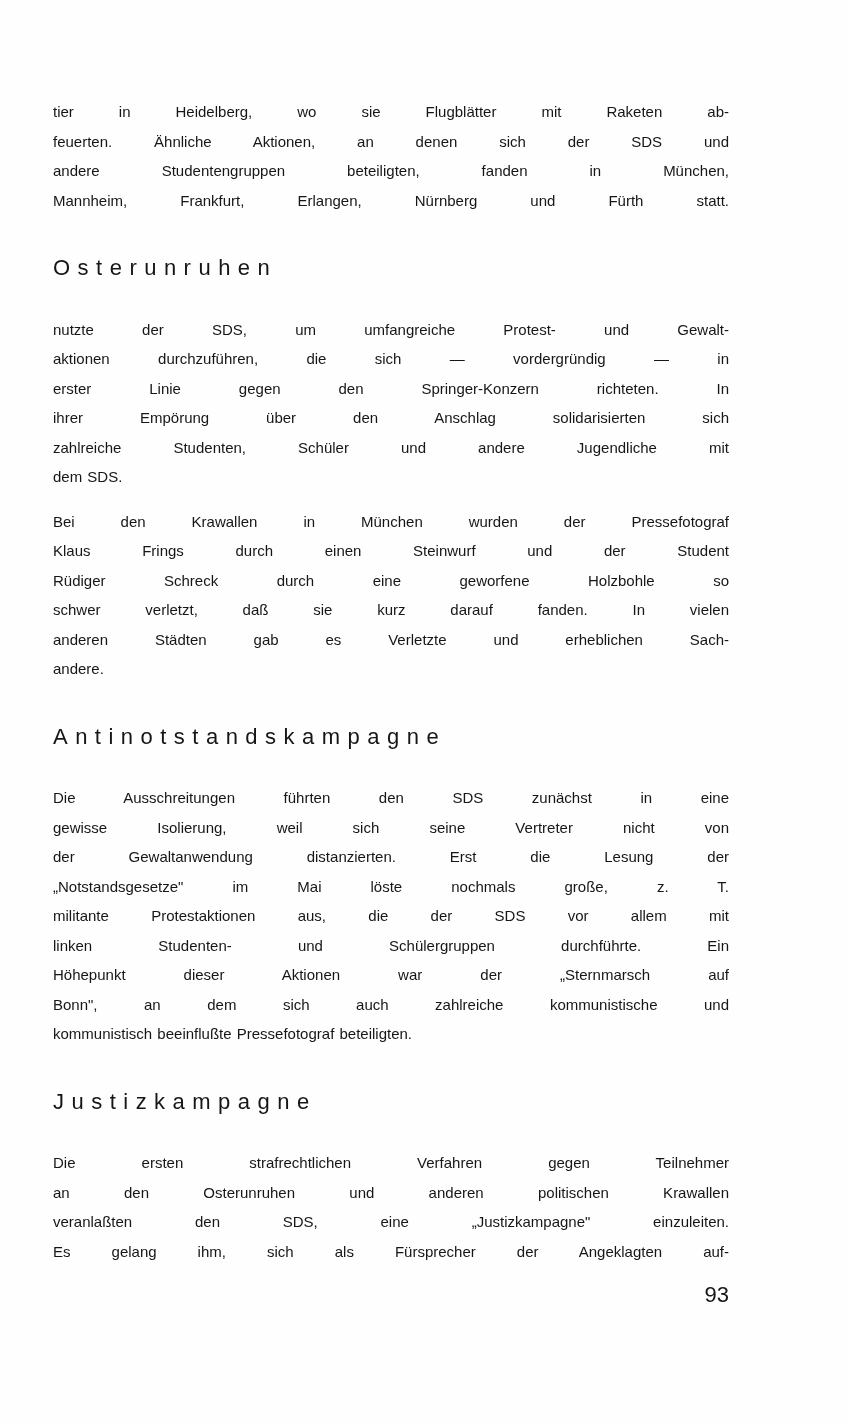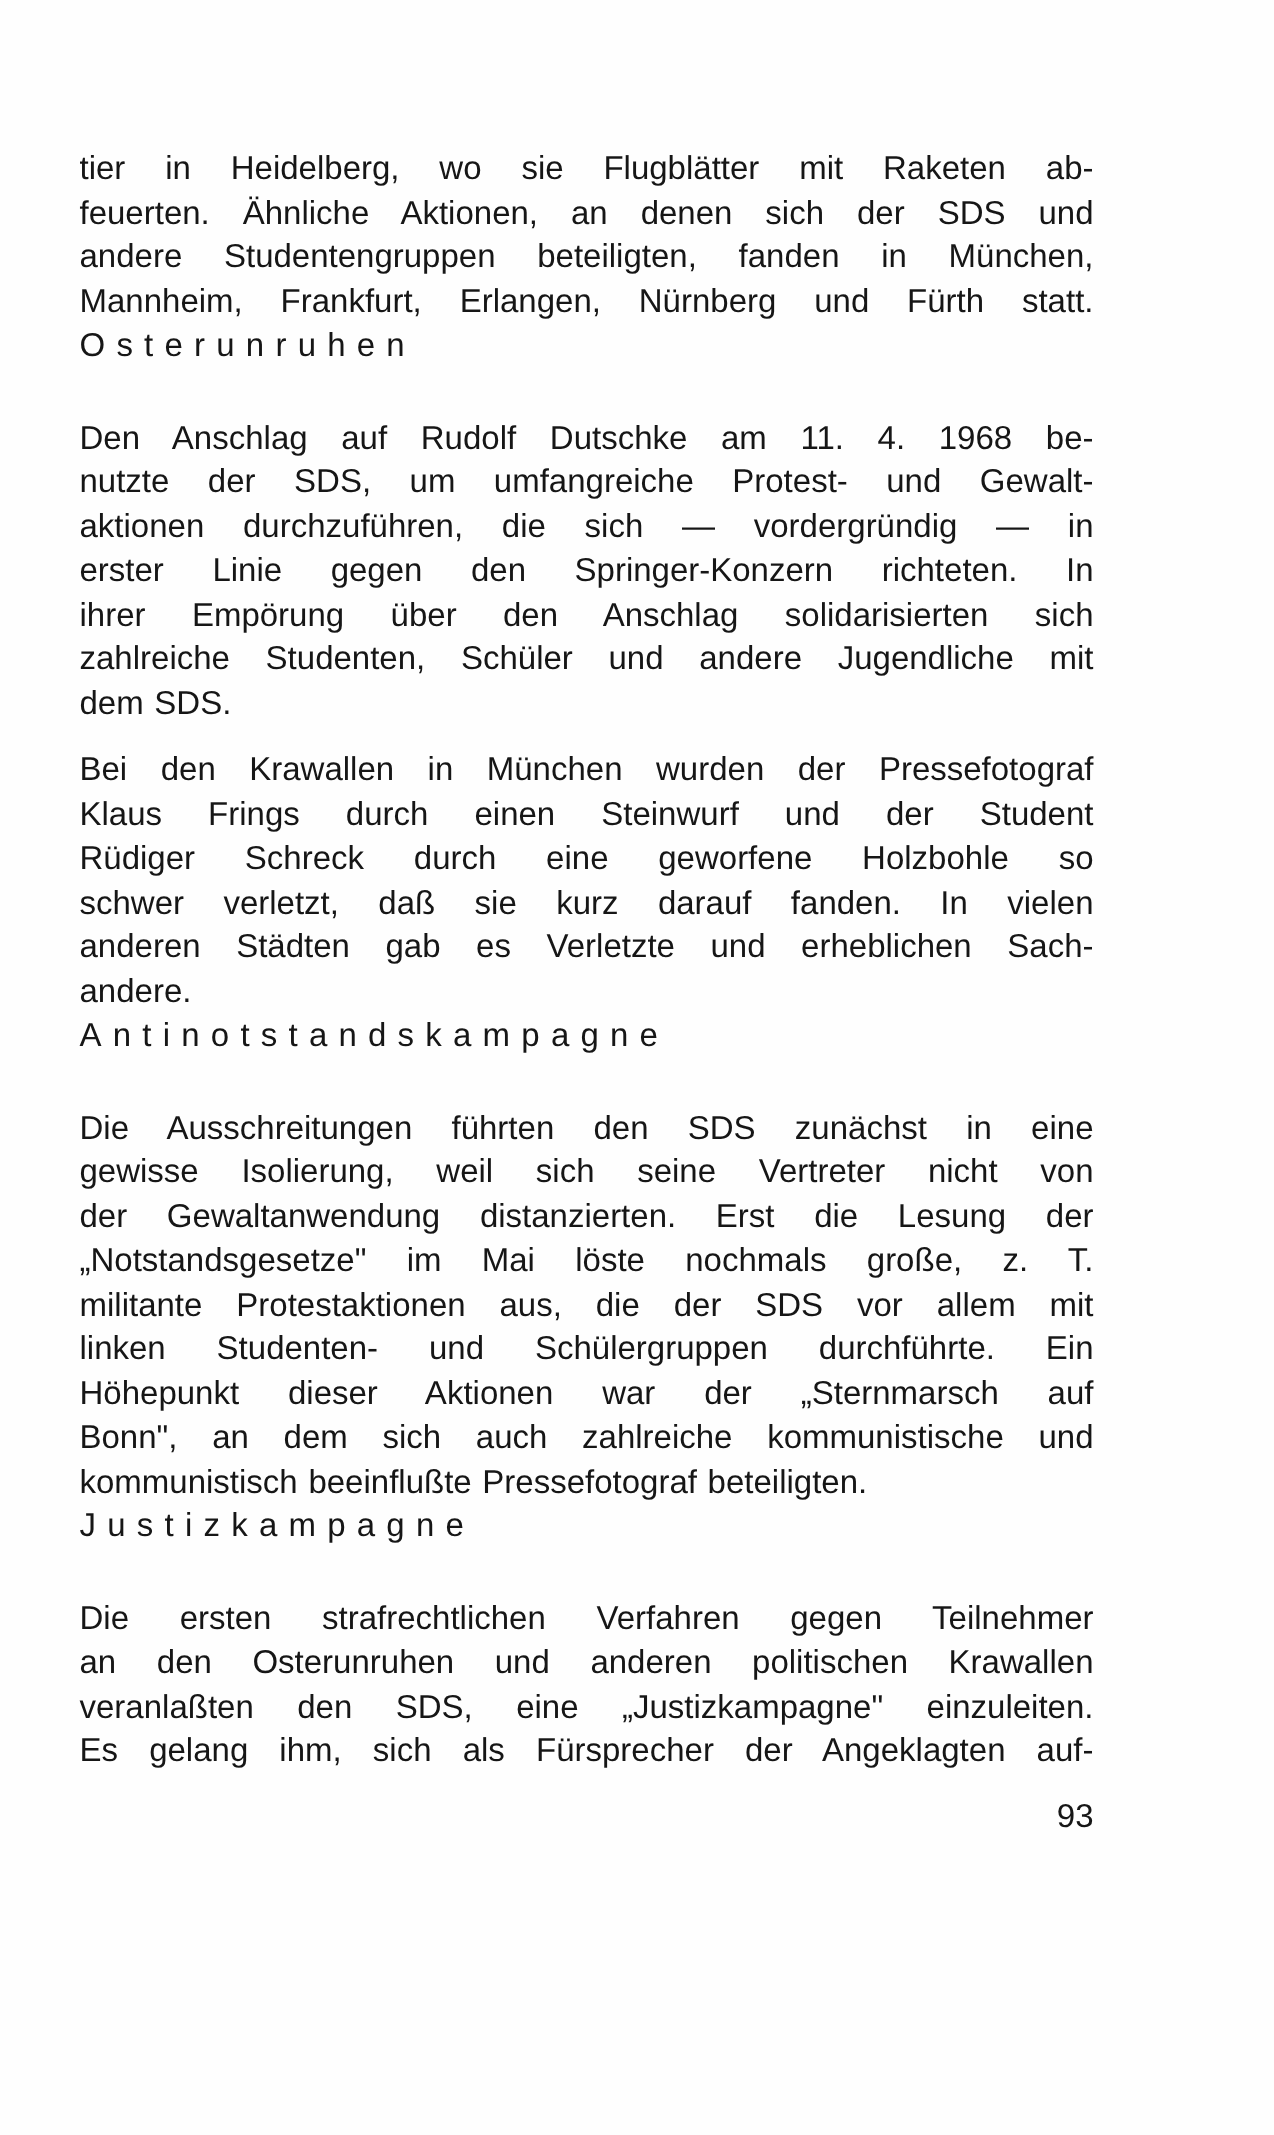--- a/index.html
+++ b/index.html
@@ -24,7 +24,7 @@
   }
   .paragraph { margin: 0; }
   .line {
-    font-size: 22px;
+    font-size: 15px;
     line-height: 29.5px;
     text-align: justify;
     text-align-last: justify;

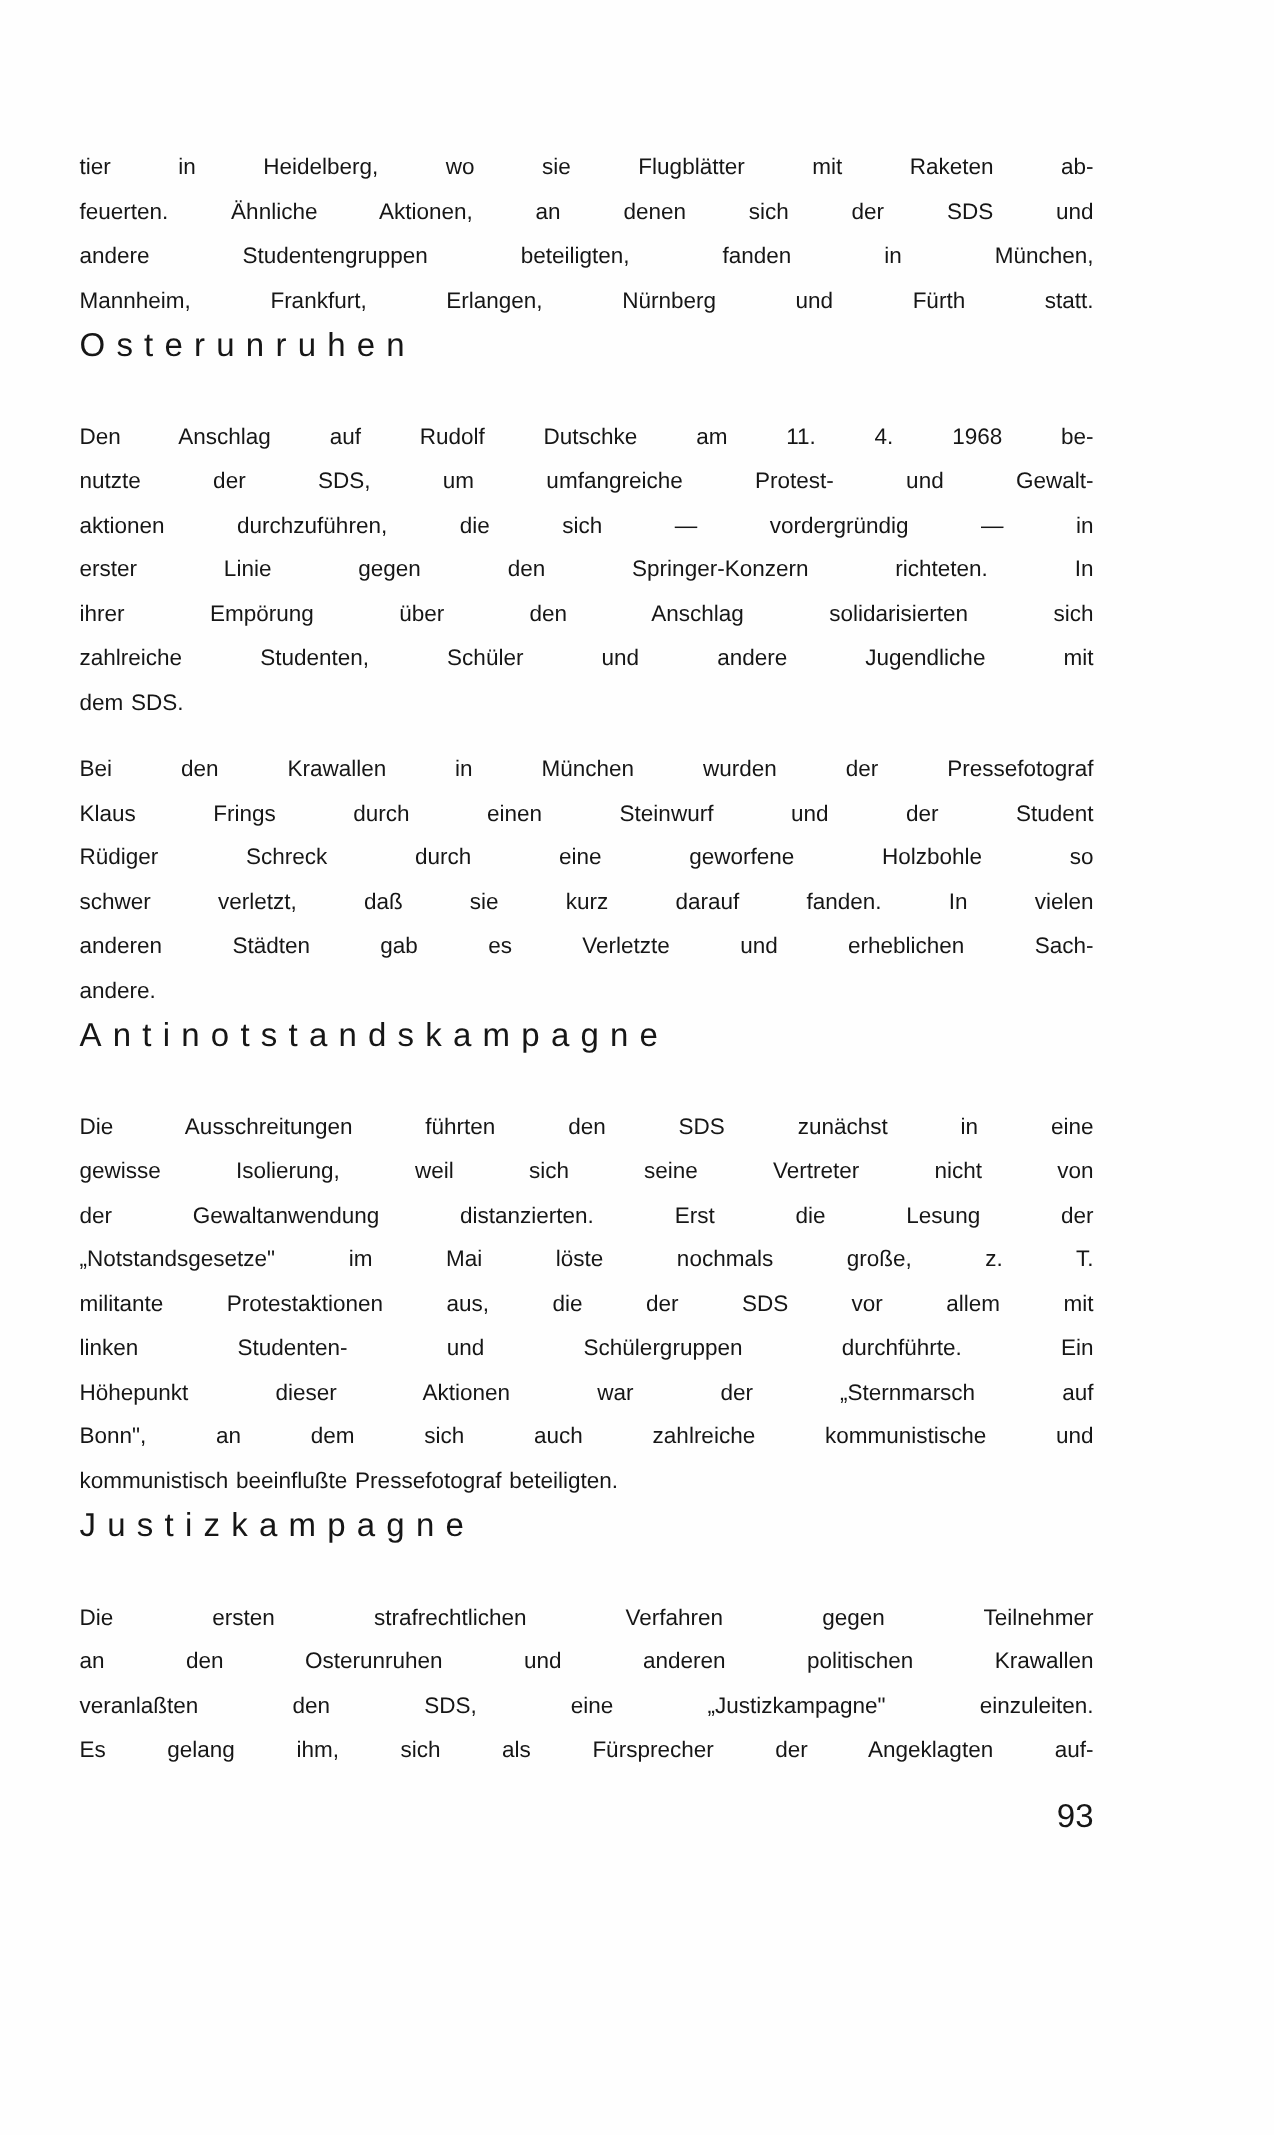--- a/index.html
+++ b/index.html
@@ -41,7 +41,7 @@
     letter-spacing: 0.34em;
     text-align: left;
   }
-  .paragraph + .heading { }
+  .paragraph + .heading { margin-top: 38px; }
   .heading + .paragraph { margin-top: 32px; }
   .paragraph + .paragraph { margin-top: 15px; }
   .page-number {

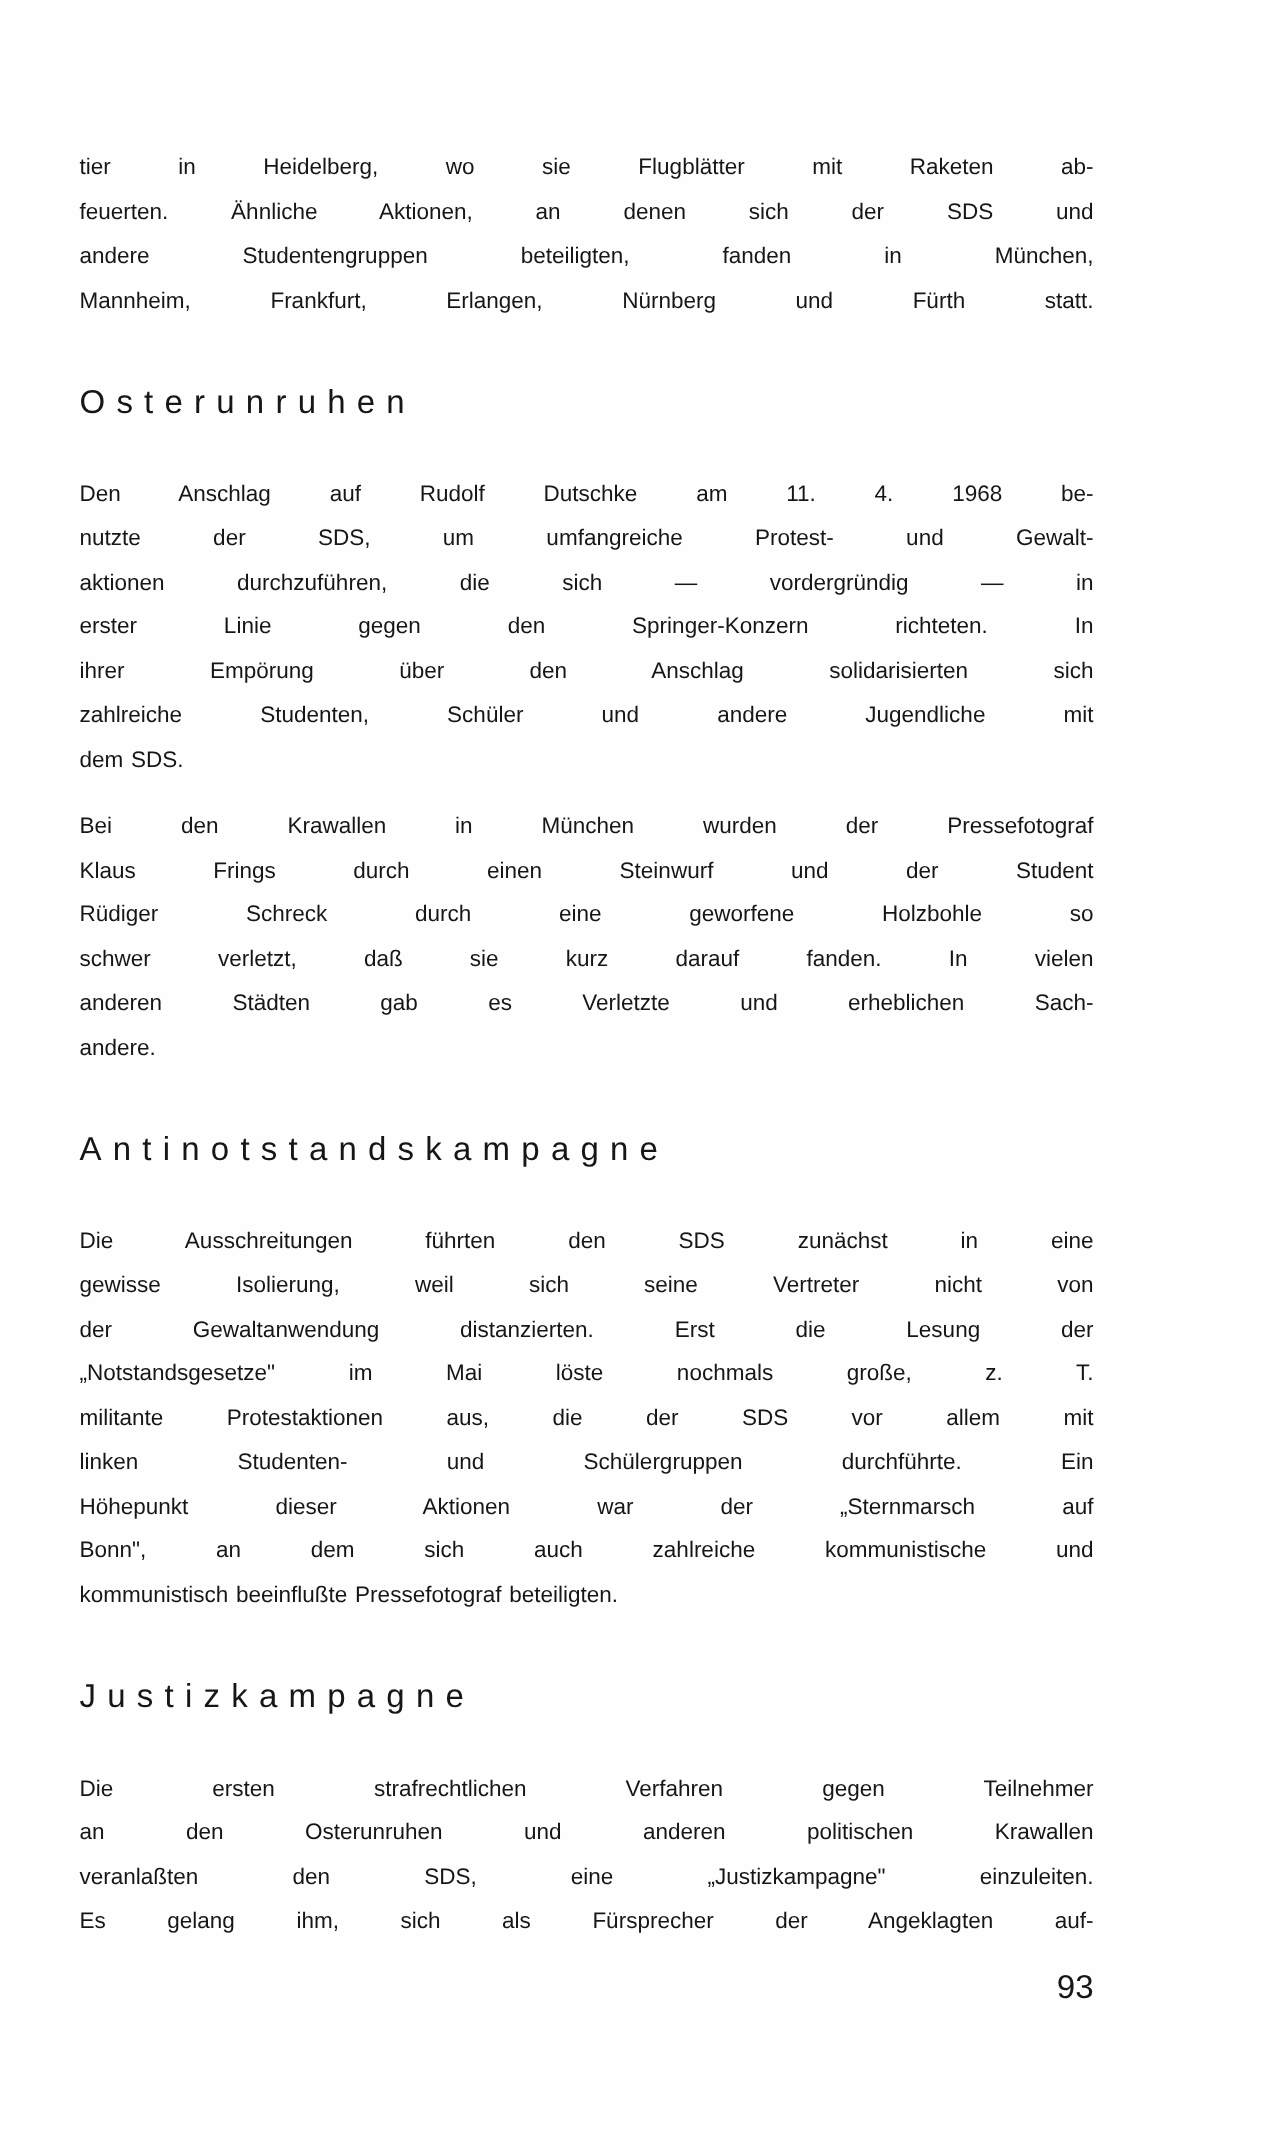--- a/index.html
+++ b/index.html
@@ -65,7 +65,6 @@
         </div>
         <div class="heading">Osterunruhen</div>
         <div class="paragraph">
-          <div class="line">Den Anschlag auf Rudolf Dutschke am 11. 4. 1968 be-</div>
           <div class="line">nutzte der SDS, um umfangreiche Protest- und Gewalt-</div>
           <div class="line">aktionen durchzuführen, die sich — vordergründig — in</div>
           <div class="line">erster Linie gegen den Springer-Konzern richteten. In</div>

